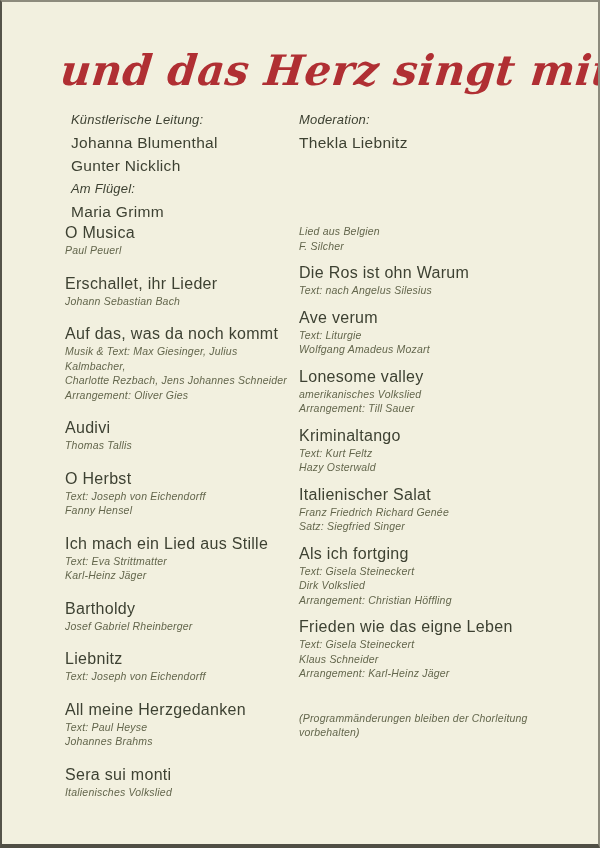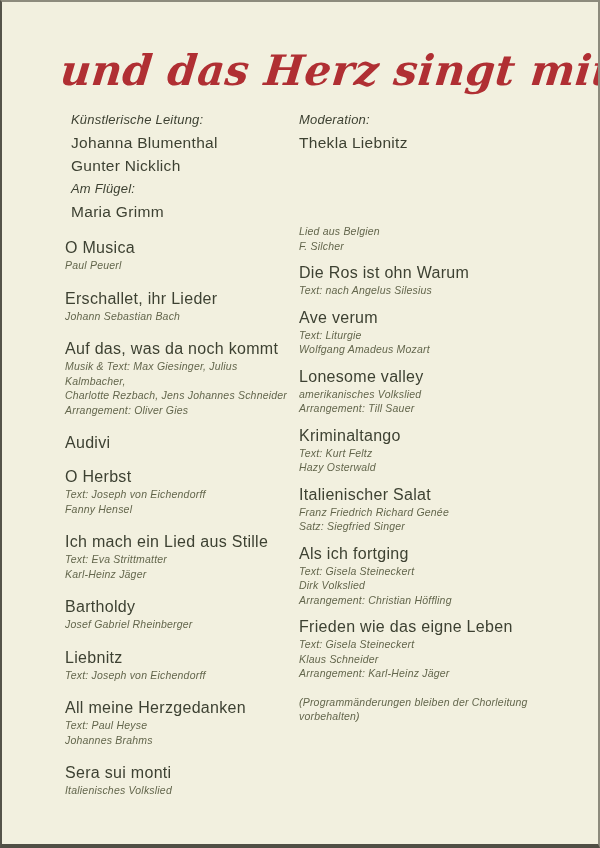--- a/index.html
+++ b/index.html
@@ -63,7 +63,7 @@
   .col-left  { left: 63px;  width: 230px; }
   .col-right { left: 297px; width: 270px; }
   .entry { margin: 0; }
-  .col-left  .entry { margin-bottom: 17px; margin-top: 15px; }
+  .col-left  .entry { margin-bottom: 17px; }
   .col-right .entry { margin-bottom: 11px; }
   .entry-title {
     font-size: 16px;

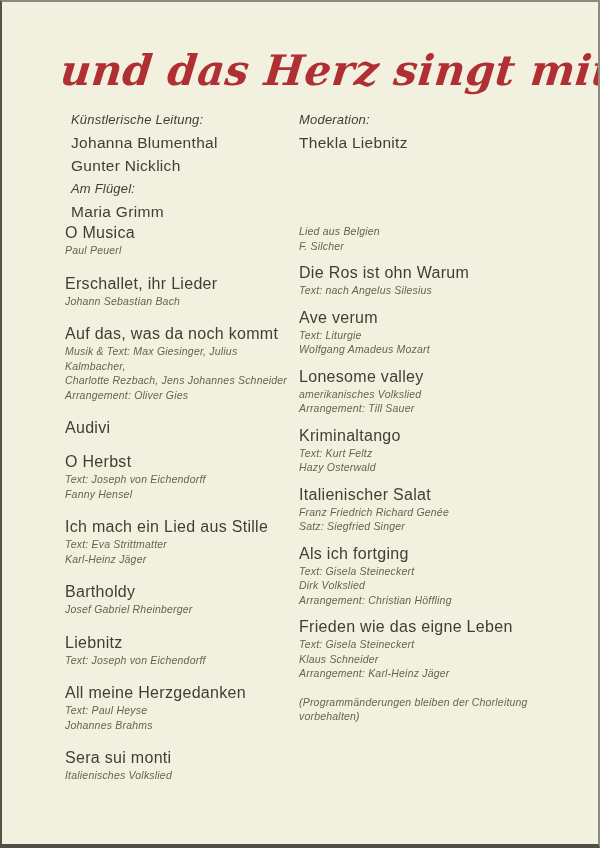--- a/index.html
+++ b/index.html
@@ -124,6 +124,7 @@
       </div>
       <div class="entry">
         <div class="entry-title">Audivi</div>
+        <div class="entry-line">Thomas Tallis</div>
       </div>
       <div class="entry">
         <div class="entry-title">O Herbst</div>

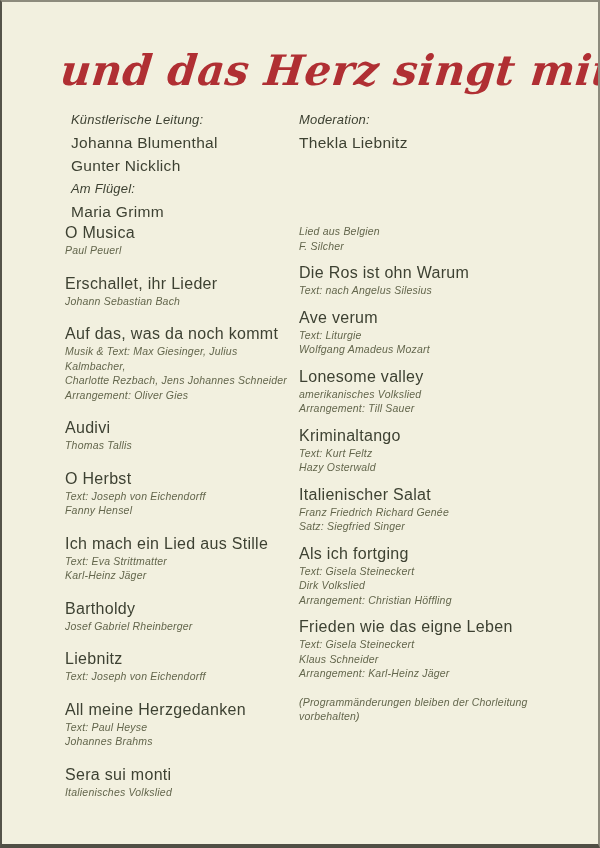--- a/index.html
+++ b/index.html
@@ -80,7 +80,7 @@
     letter-spacing: 0.2px;
   }
   .note {
-    margin-top: 14px;
+    margin-top: 30px;
     font-size: 10.5px;
     font-style: italic;
     color: #63664c;

